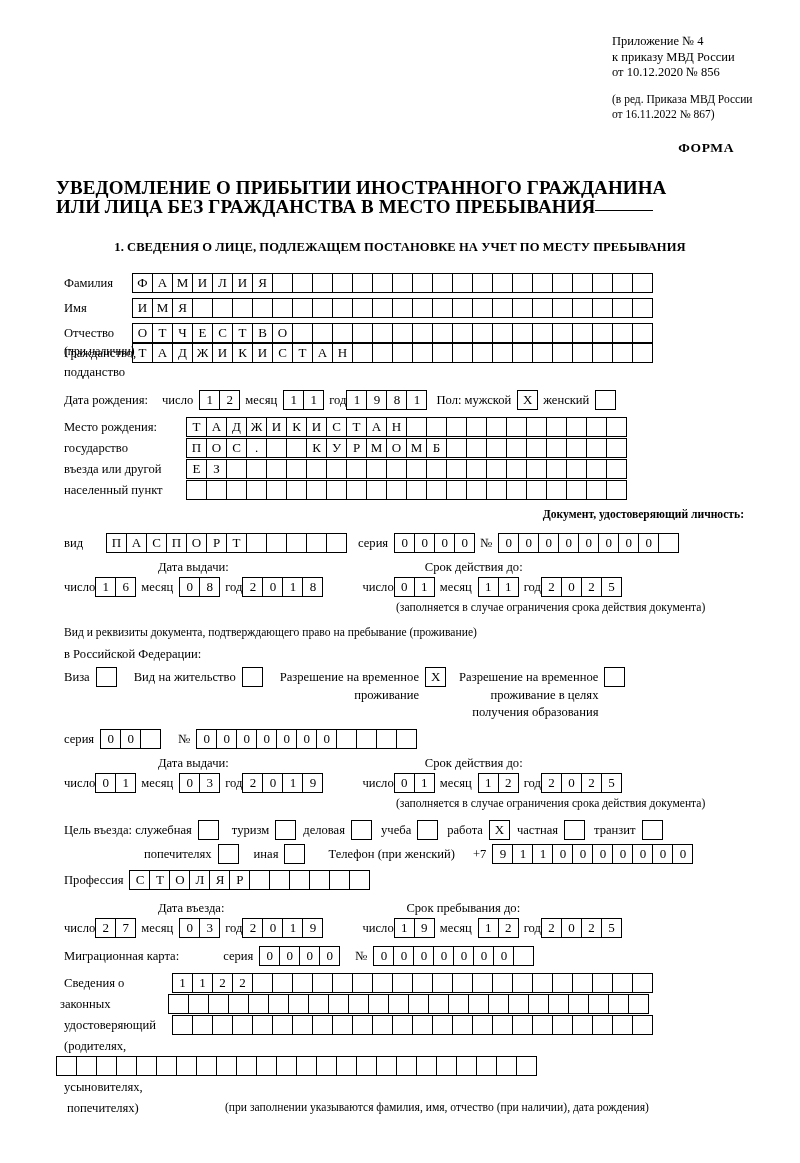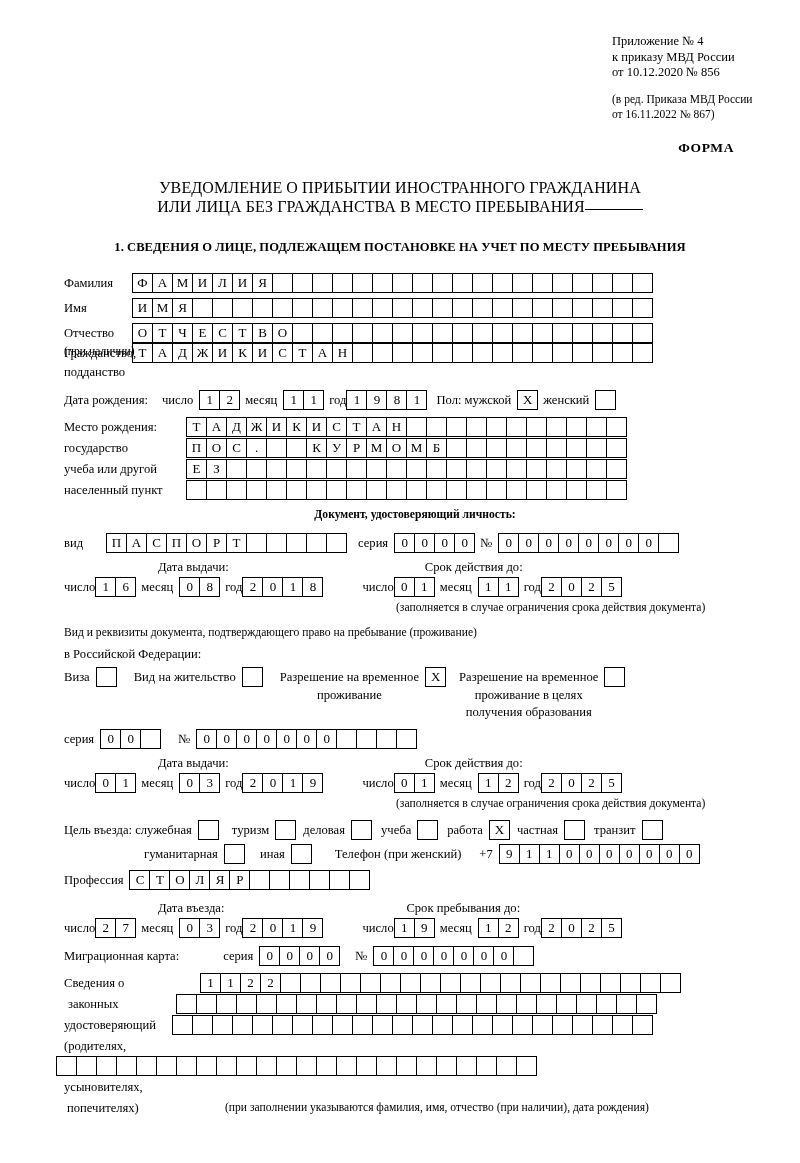--- a/index.html
+++ b/index.html
@@ -44,9 +44,8 @@
     padding-right: 10px;
   }
   .title {
-    text-align: center;
-    font-weight: normal;
-    font-size: 16px;
+    font-weight: bold;
+    font-size: 19px;
     line-height: 19px;
     margin-top: 22px;
     letter-spacing: 0.1px;

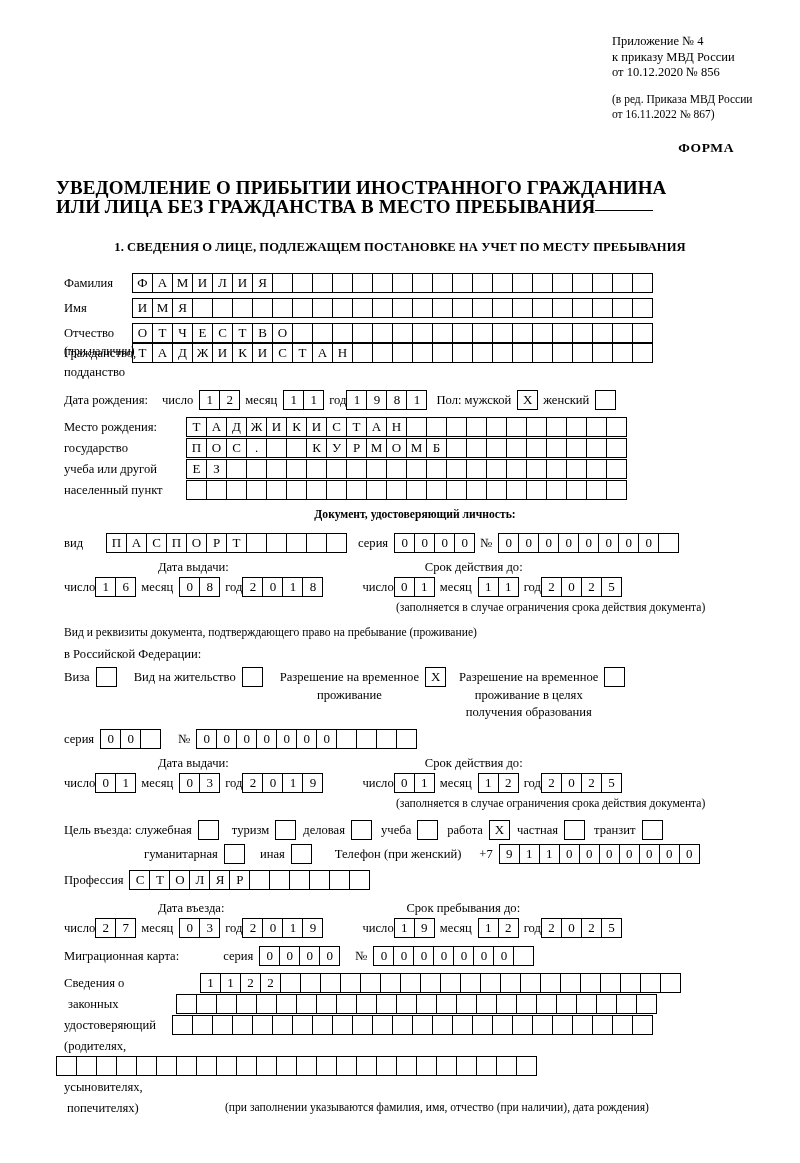--- a/index.html
+++ b/index.html
@@ -339,7 +339,7 @@
       </div>
   </div>
   <div class="row" style="margin-top:1px;">
-    <div class="lbl" style="width:122px;margin-left:8px;">учеба или другой</div>
+    <div class="lbl" style="width:122px;margin-left:8px;">въезда или другой</div>
     <div class="cells" id="cells-birthplace-3">
         <div class="cell">Е</div>
         <div class="cell">З</div>

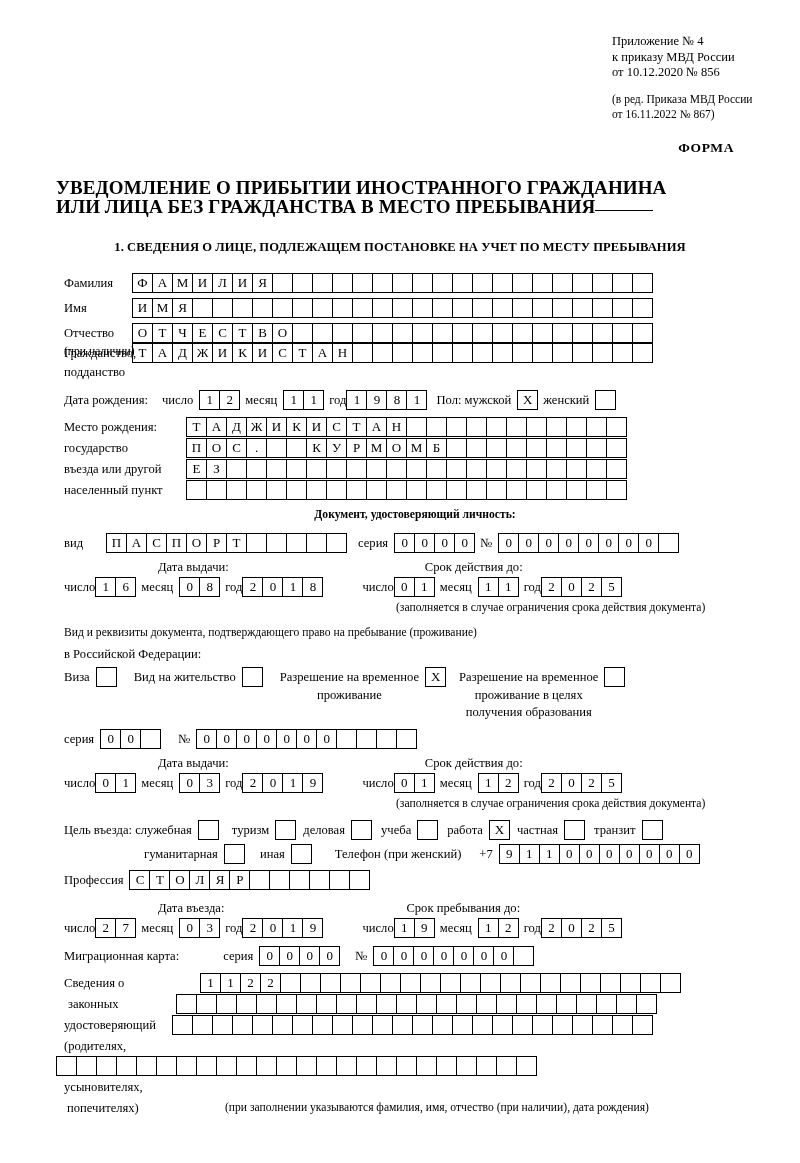--- a/index.html
+++ b/index.html
@@ -92,7 +92,7 @@
     font-family: "Liberation Serif", serif;
   }
   .ml { margin-left: 6px; }
-  .center { text-align: center; }
+  .center { text-align: right; }
   .bold { font-weight: bold; }
 </style>
 </head>

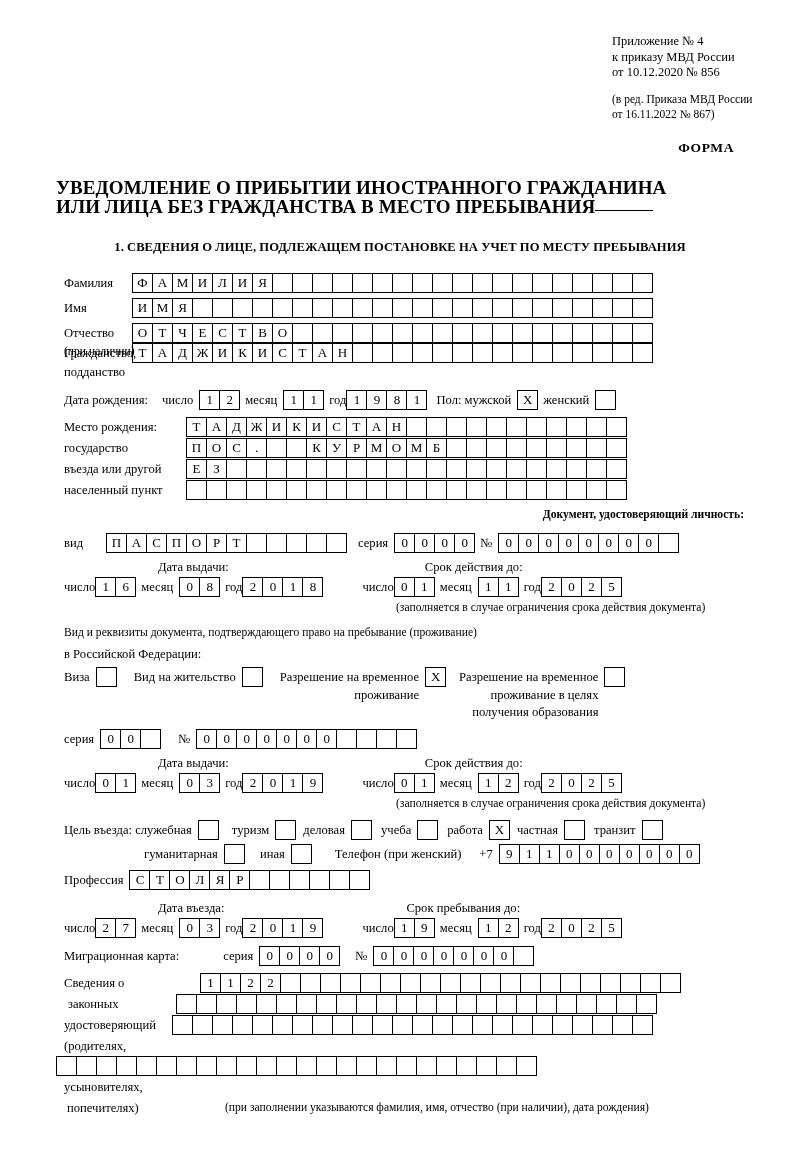--- a/index.html
+++ b/index.html
@@ -604,7 +604,7 @@
   </div>
 
   <div class="row" style="margin-top:4px;align-items:center;">
-    <div class="lbl" style="margin-left:88px;">гуманитарная</div>
+    <div class="lbl" style="margin-left:88px;">попечителях</div>
     <div class="cells ml" id="cells-purpose-humanitarian">
         <div class="cell"></div>
       </div>

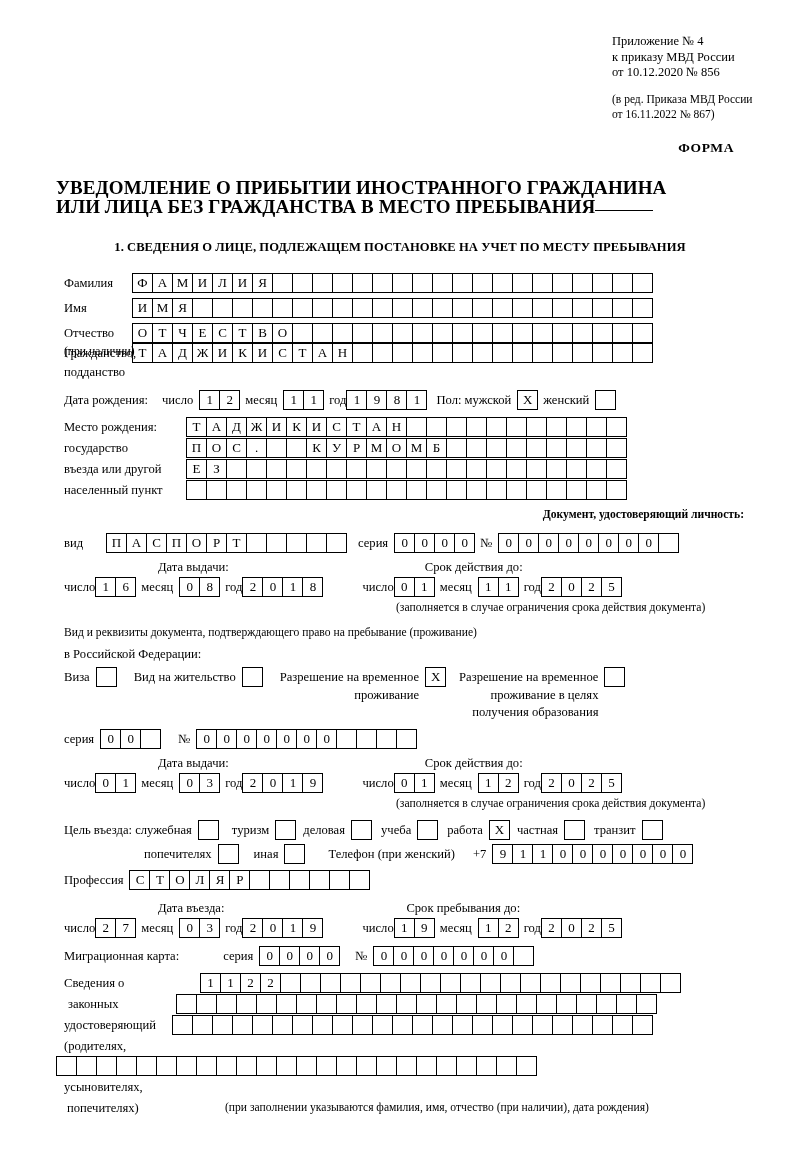--- a/index.html
+++ b/index.html
@@ -710,7 +710,7 @@
       </div>
   </div>
 
-  <div class="row" style="margin-top:7px;gap:28px;">
+  <div class="row" style="margin-top:7px;">
     <div class="lbl" style="width:108px;margin-left:8px;">Сведения о</div>
     <div class="cells" id="cells-reps-1">
         <div class="cell">1</div>

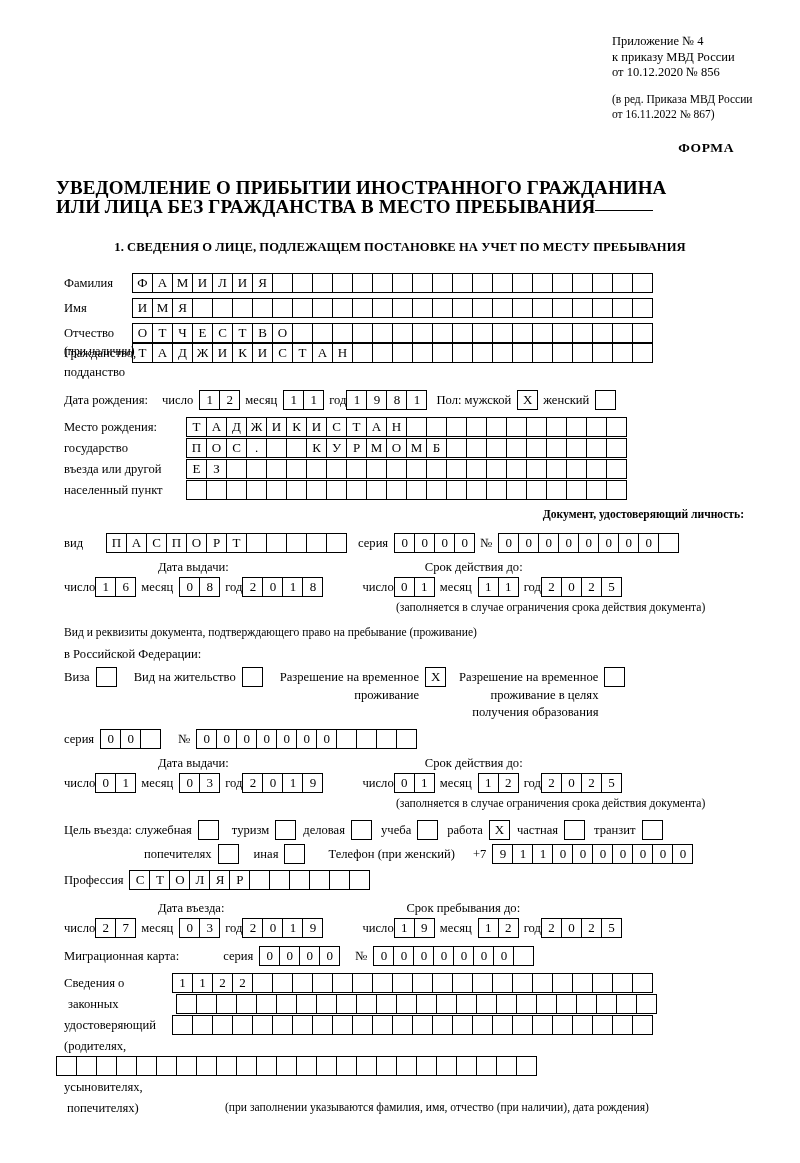--- a/index.html
+++ b/index.html
@@ -740,7 +740,7 @@
       </div>
   </div>
   <div class="row" style="margin-top:1px;">
-    <div class="lbl" style="width:108px;margin-left:12px;">законных</div>
+    <div class="lbl" style="width:108px;margin-left:4px;">законных</div>
     <div class="cells" id="cells-reps-2">
         <div class="cell"></div>
         <div class="cell"></div>

